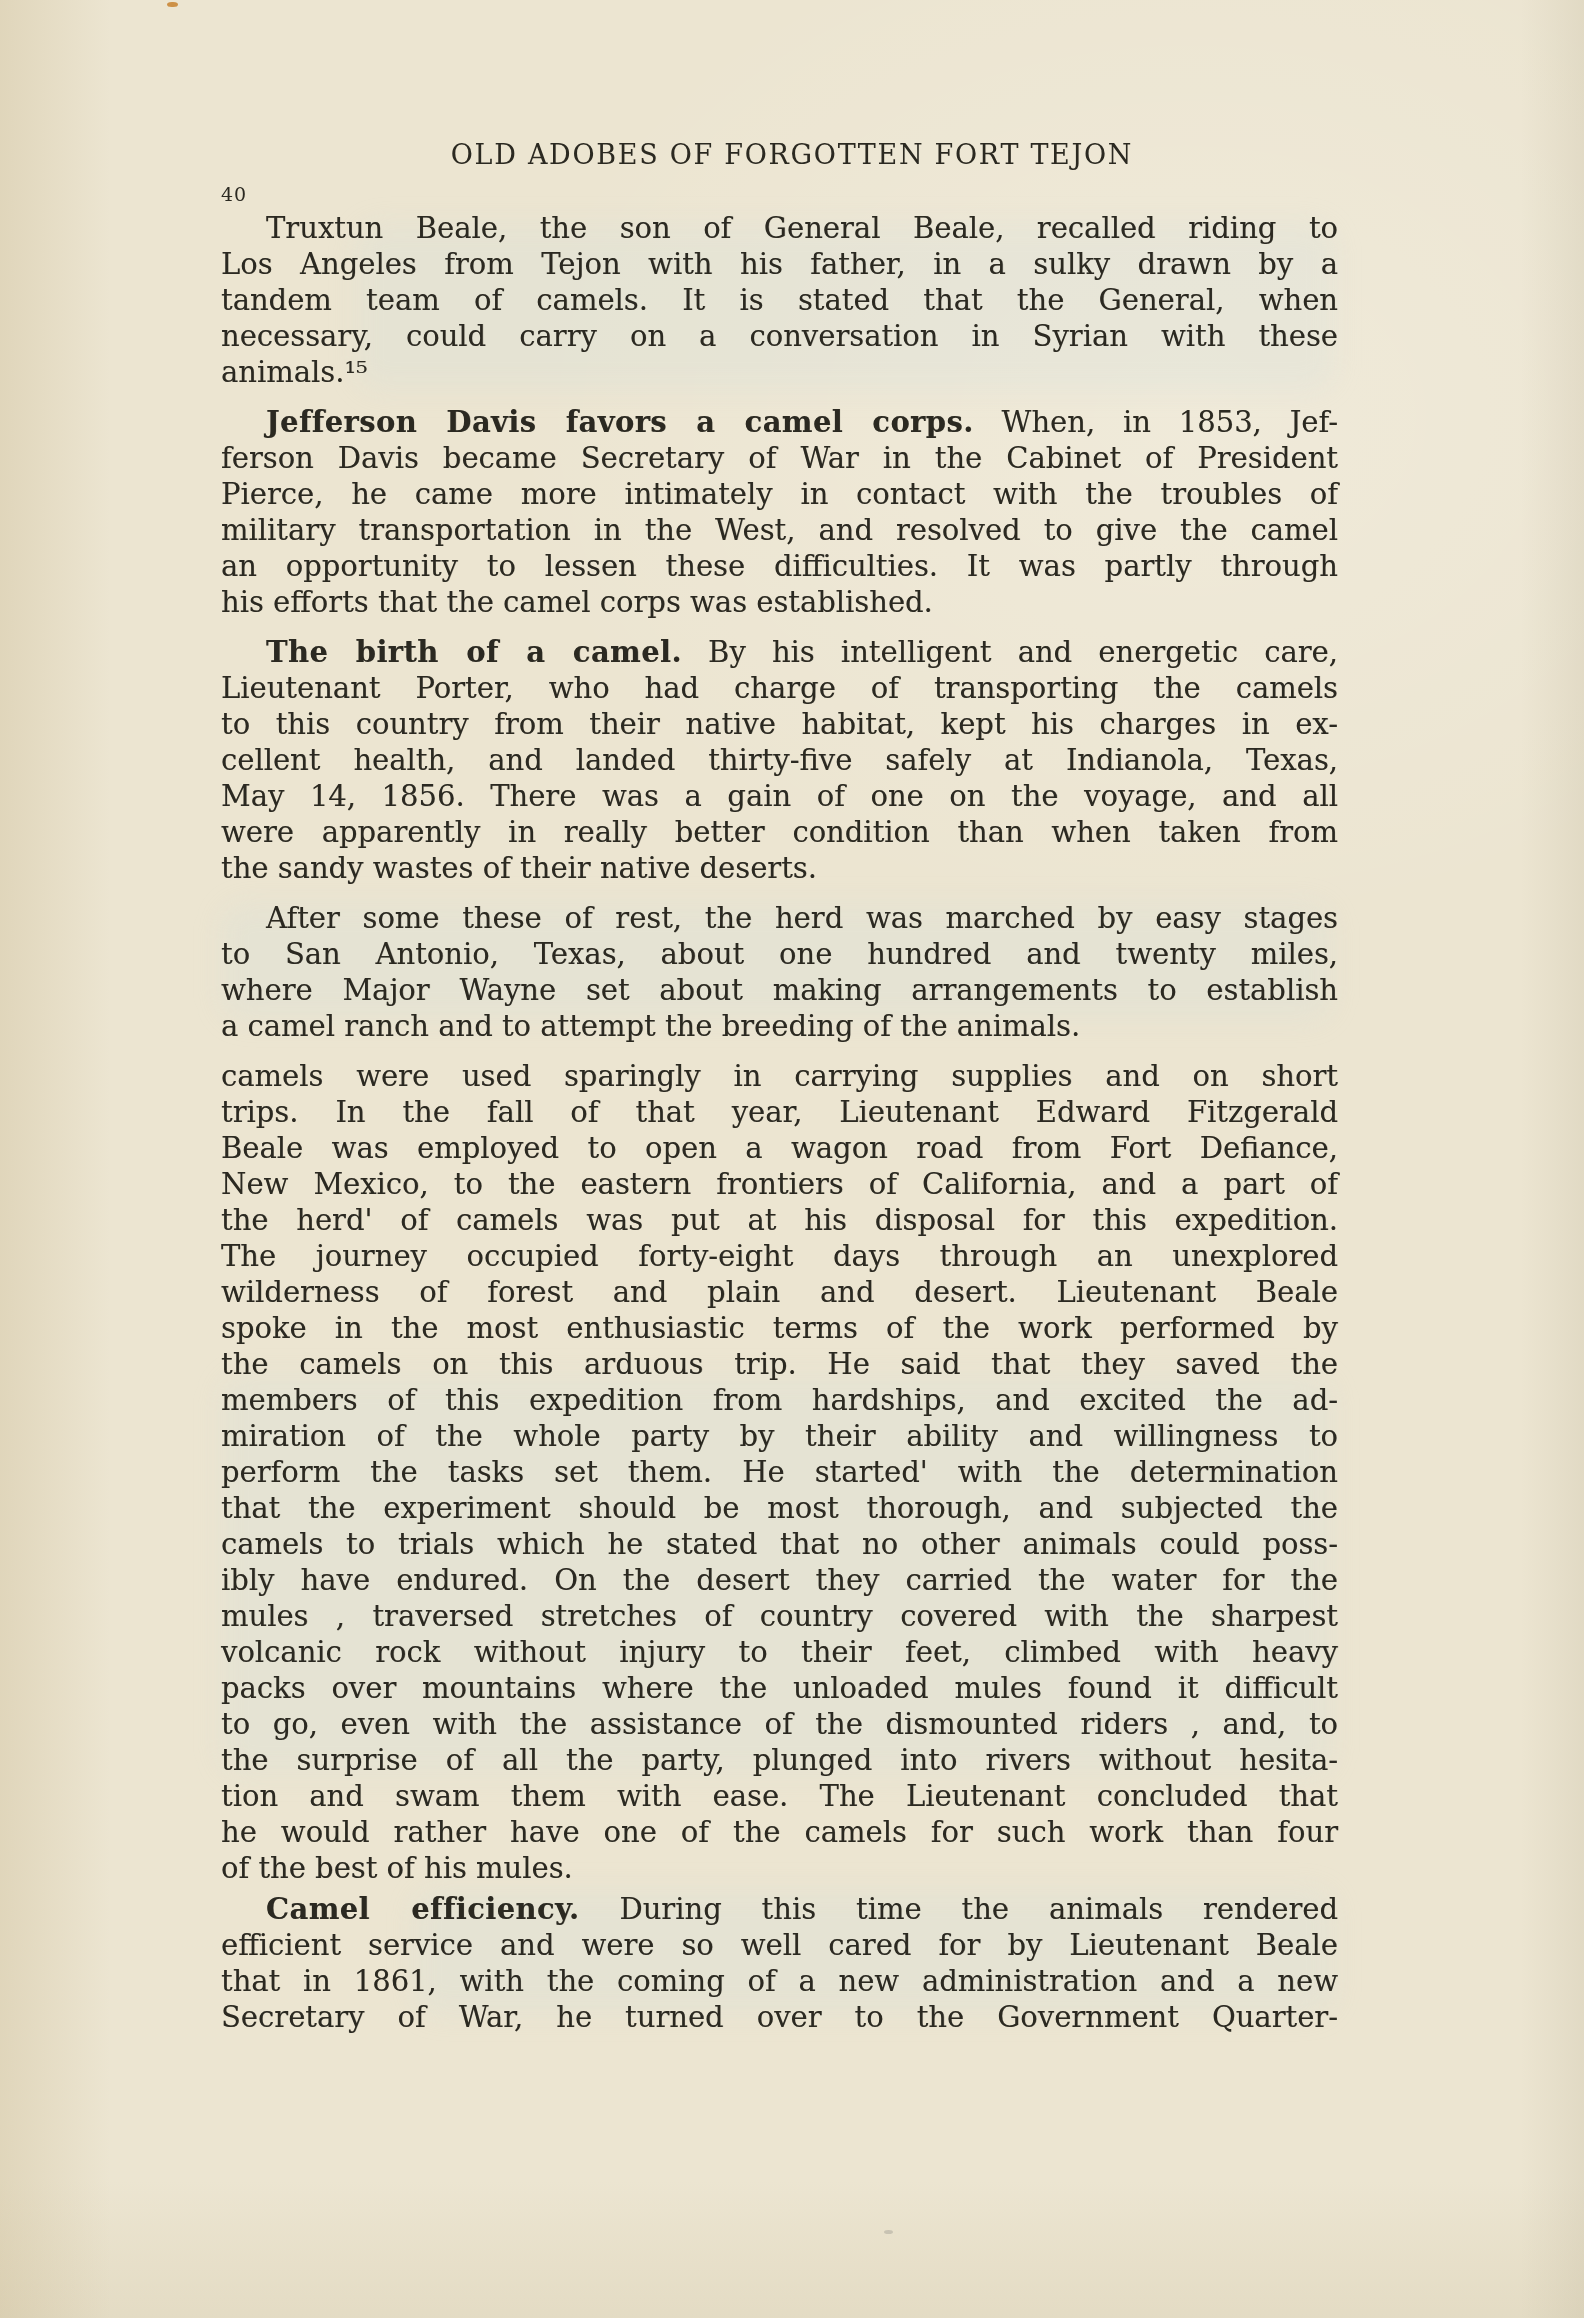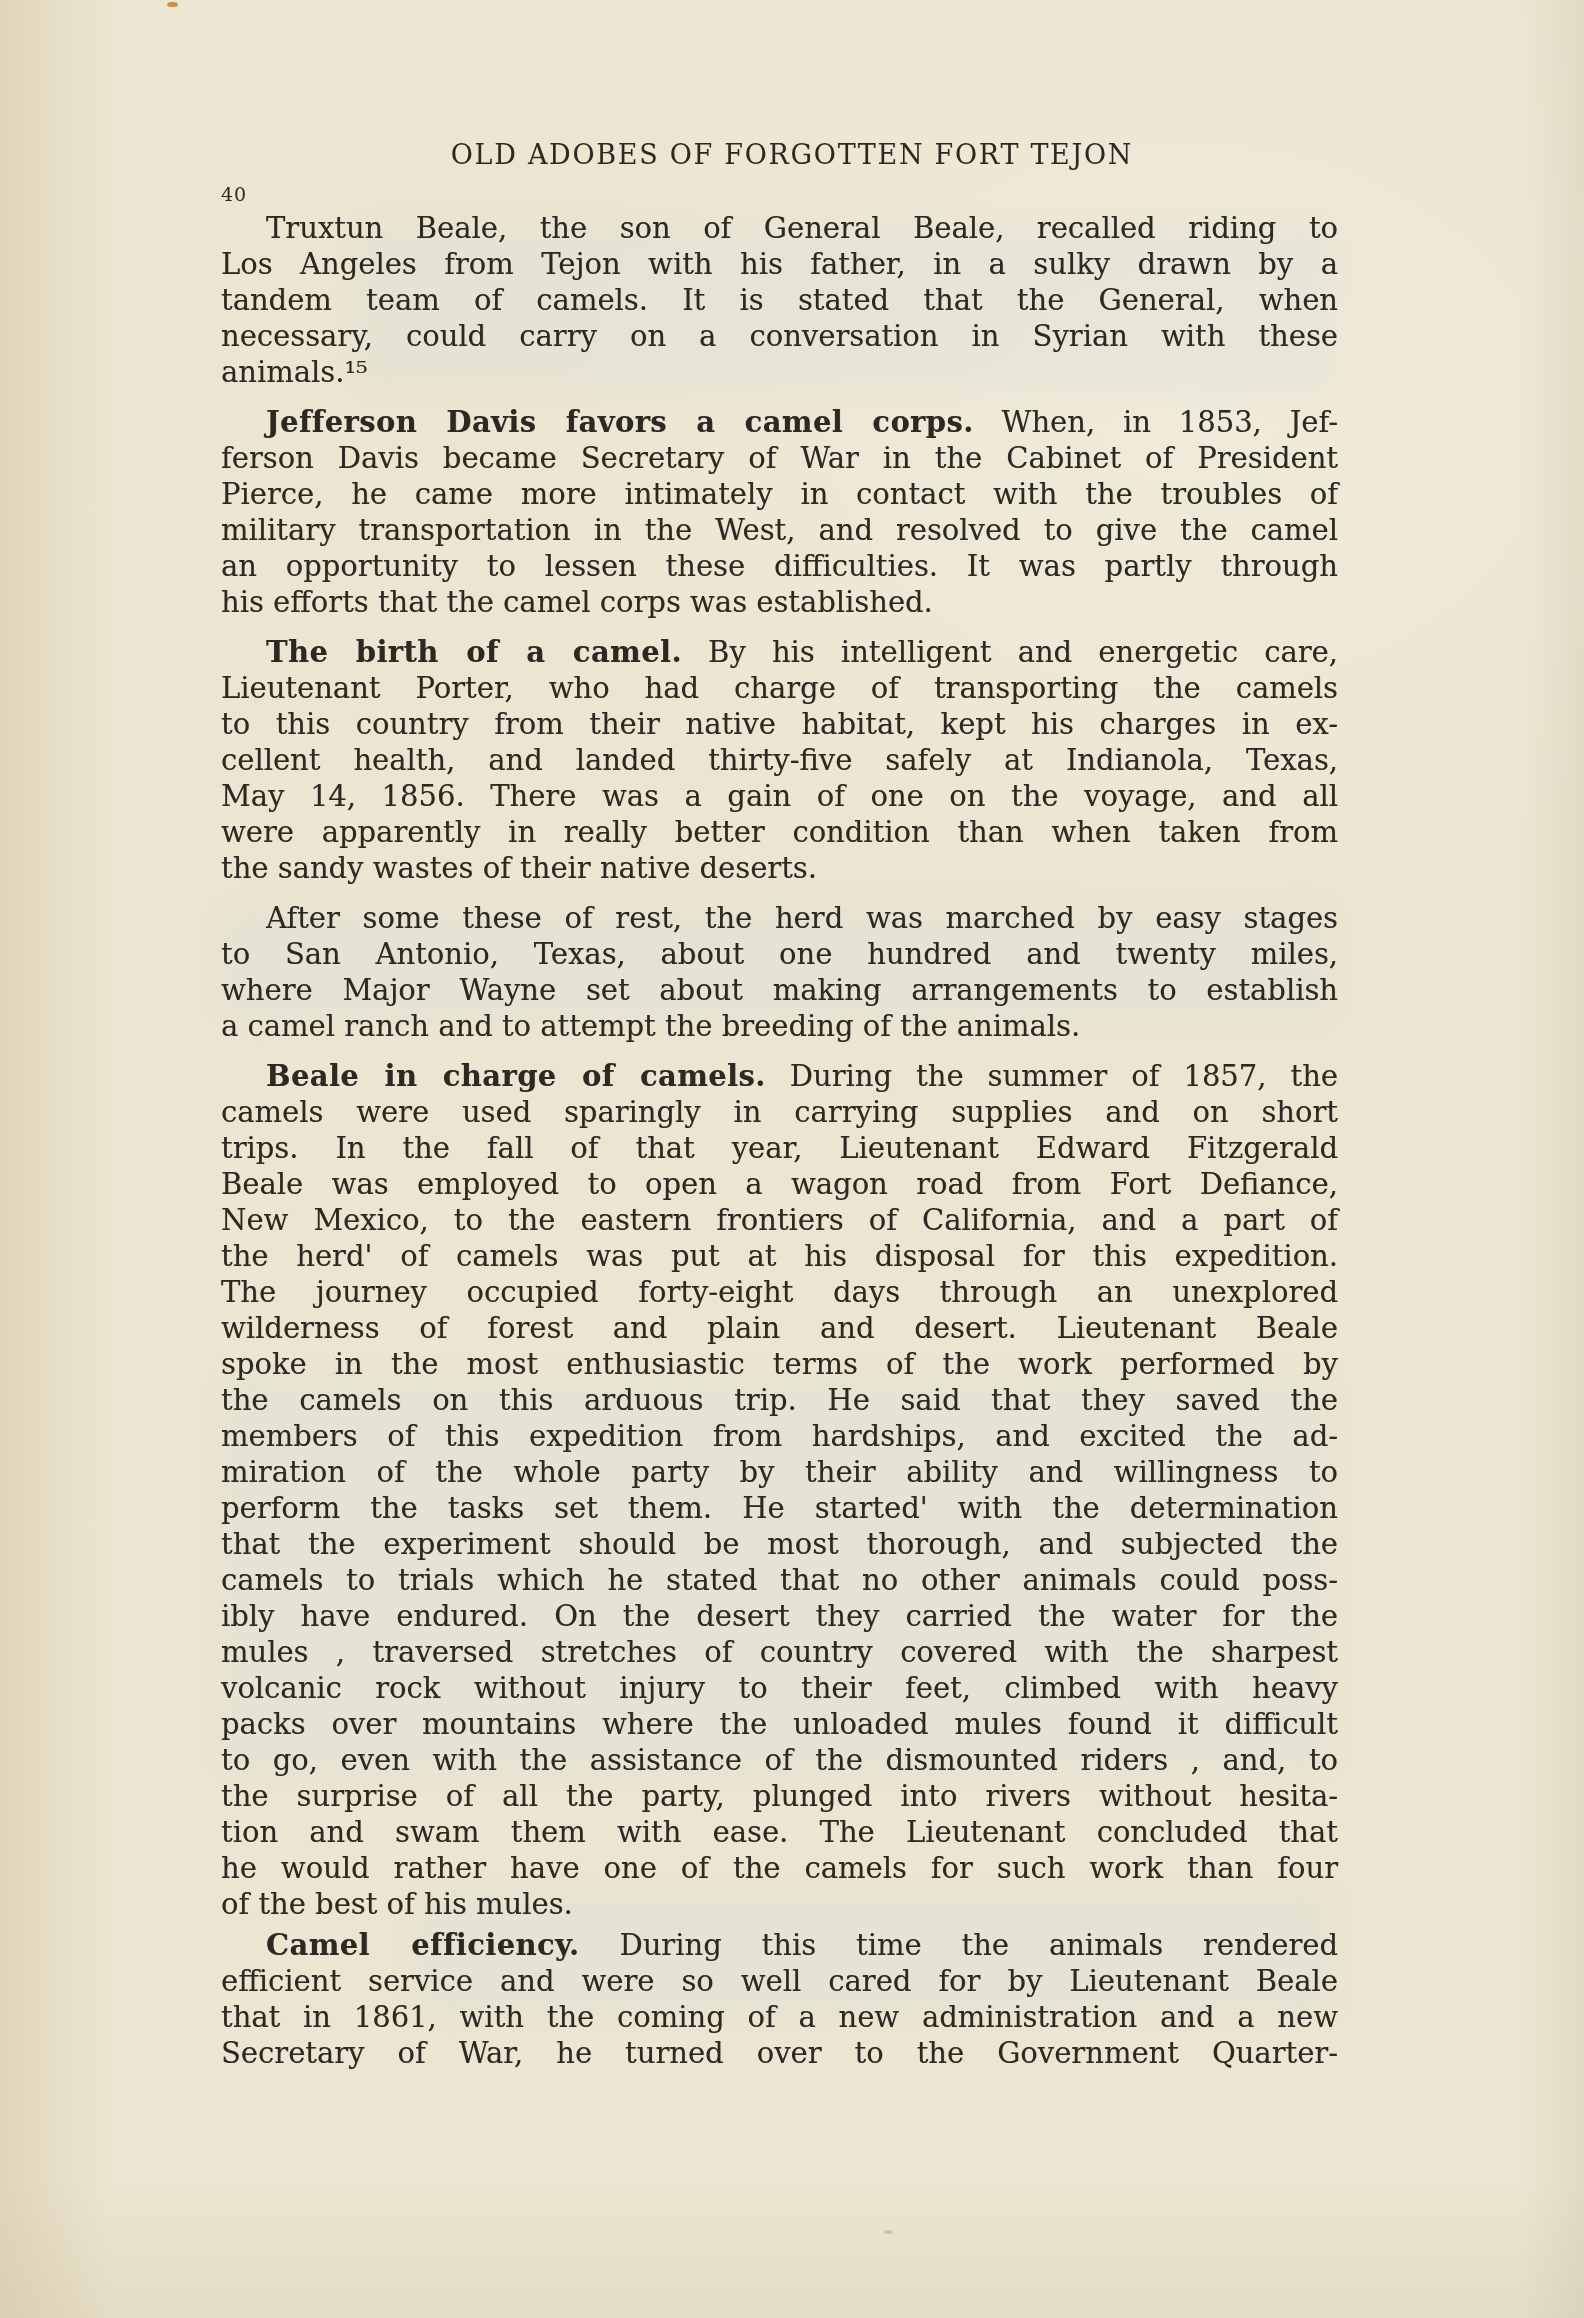--- a/index.html
+++ b/index.html
@@ -109,7 +109,6 @@
         <div class="line end">a camel ranch and to attempt the breeding of the animals.</div>
       </div>
       <div class="para">
-        <div class="line indent"><b>Beale in charge of camels.</b> During the summer of 1857, the</div>
         <div class="line">camels were used sparingly in carrying supplies and on short</div>
         <div class="line">trips. In the fall of that year, Lieutenant Edward Fitzgerald</div>
         <div class="line">Beale was employed to open a wagon road from Fort Defiance,</div>

